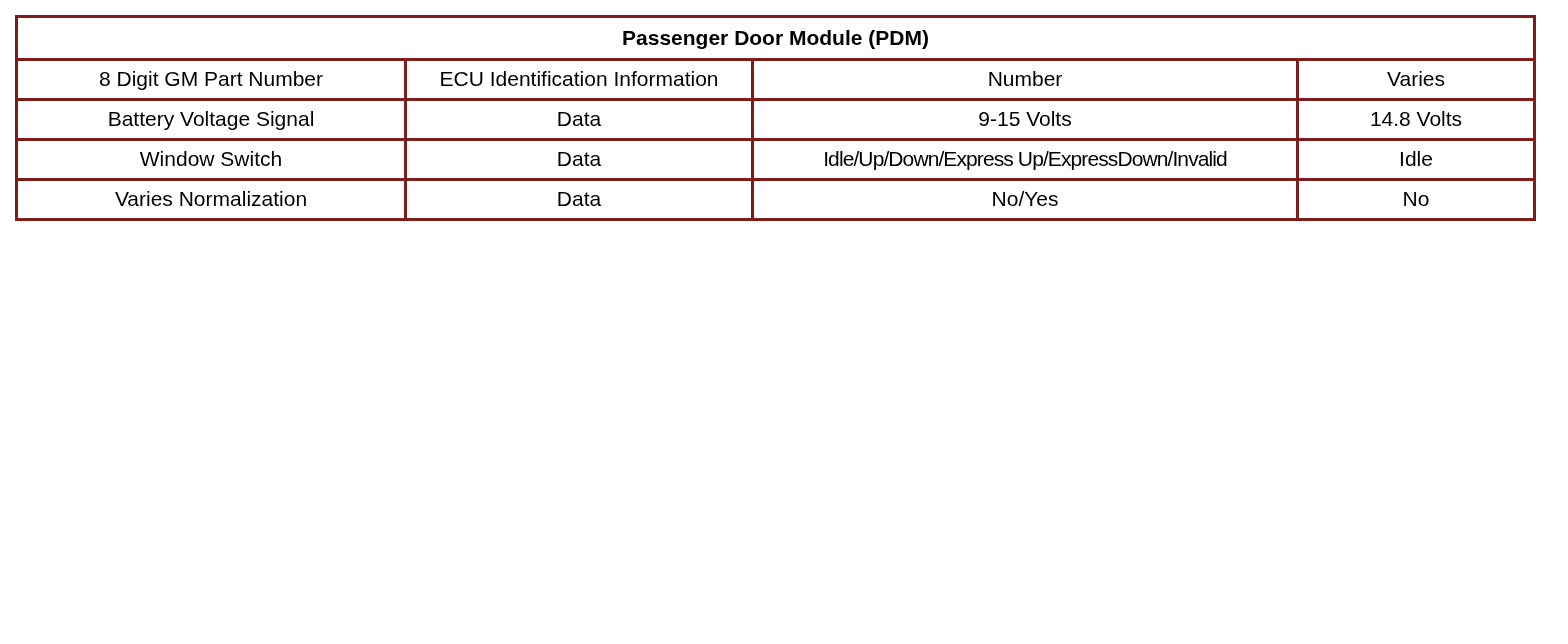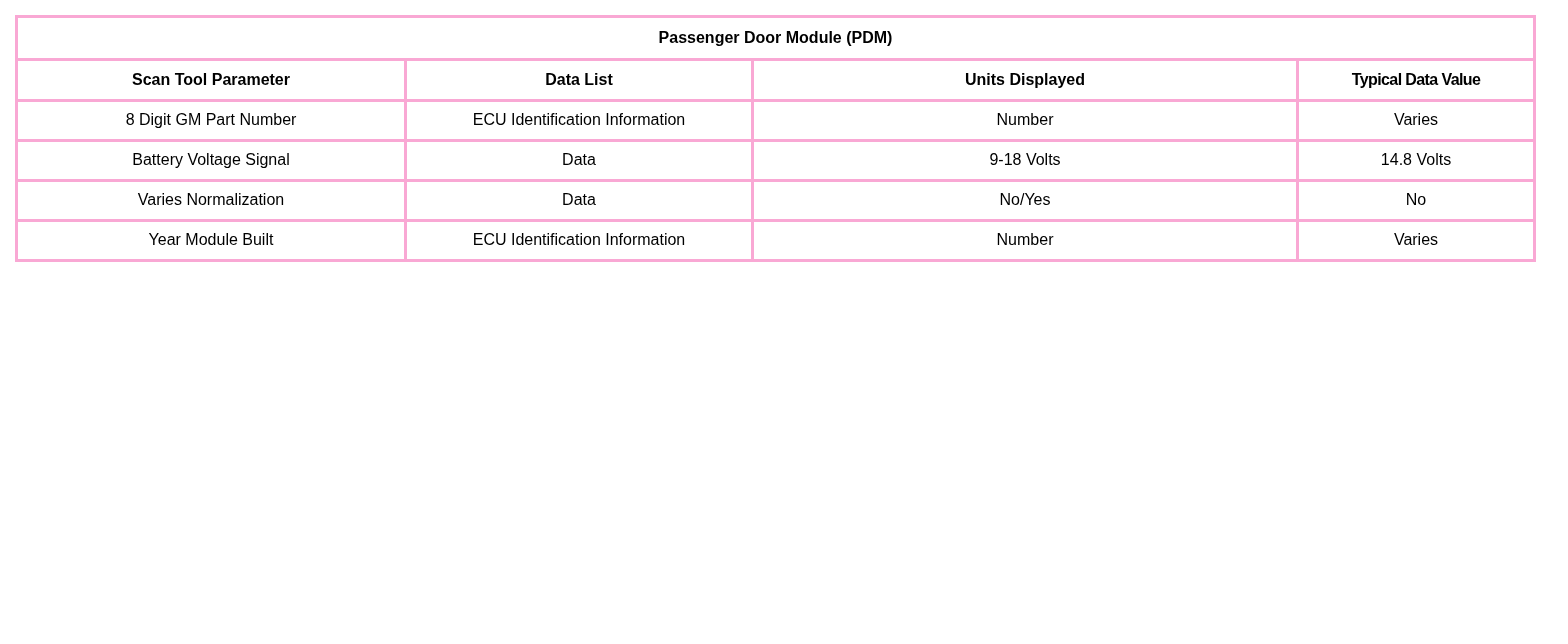--- a/index.html
+++ b/index.html
@@ -38,9 +38,9 @@
   }
 
   table.pdm td {
-    border: 3px solid #f9a8d4;
+    border: 3px solid #7f1d1d;
     padding: 0 20px;
-    font-size: 16px;
+    font-size: 21px;
     line-height: 1.18;
     color: #000000;
     background: #ffffff;

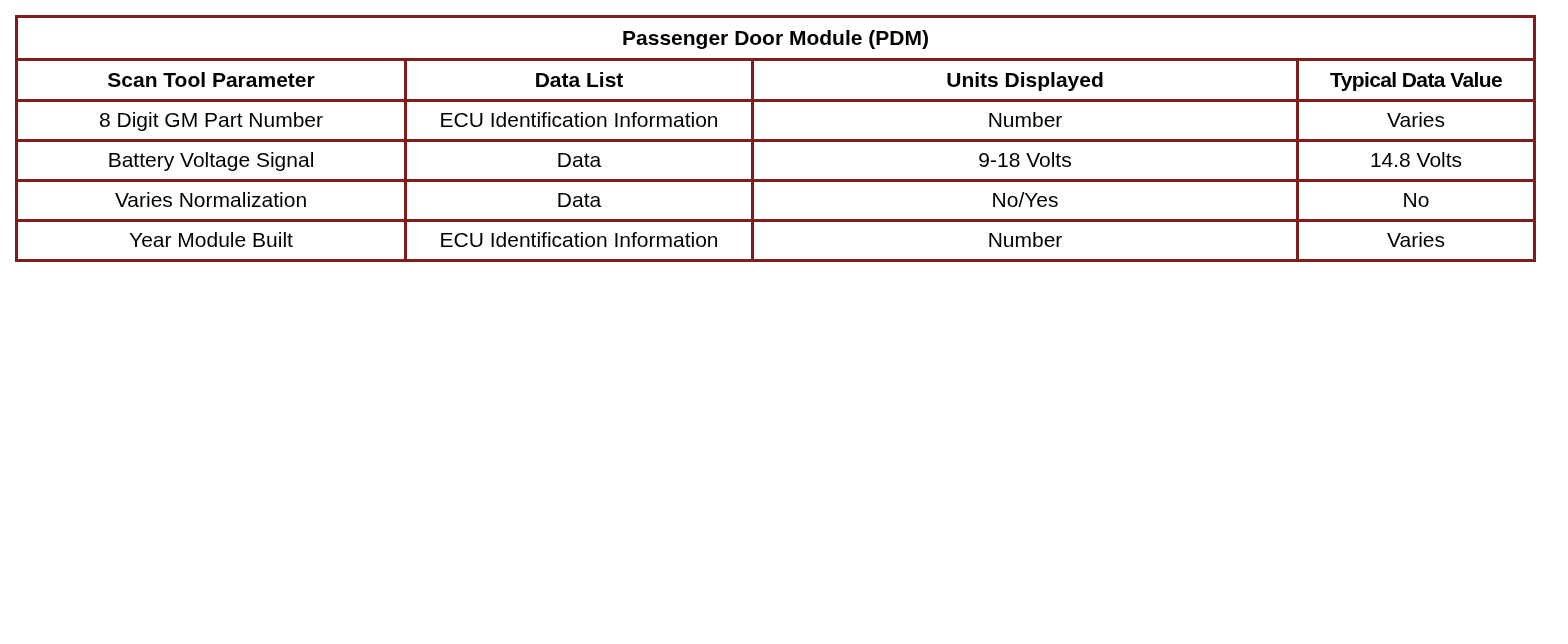--- a/index.html
+++ b/index.html
@@ -112,12 +112,6 @@
         <tr>
           <td class="title-cell" colspan="4">Passenger Door Module (PDM)</td>
         </tr>
-        <tr>
-          <td class="header-cell">Scan Tool Parameter</td>
-          <td class="header-cell">Data List</td>
-          <td class="header-cell">Units Displayed</td>
-          <td class="header-cell tight">Typical Data Value</td>
-        </tr>
 
         <tr>
           <td class="row-cell cell-param">8 Digit GM Part Number</td>

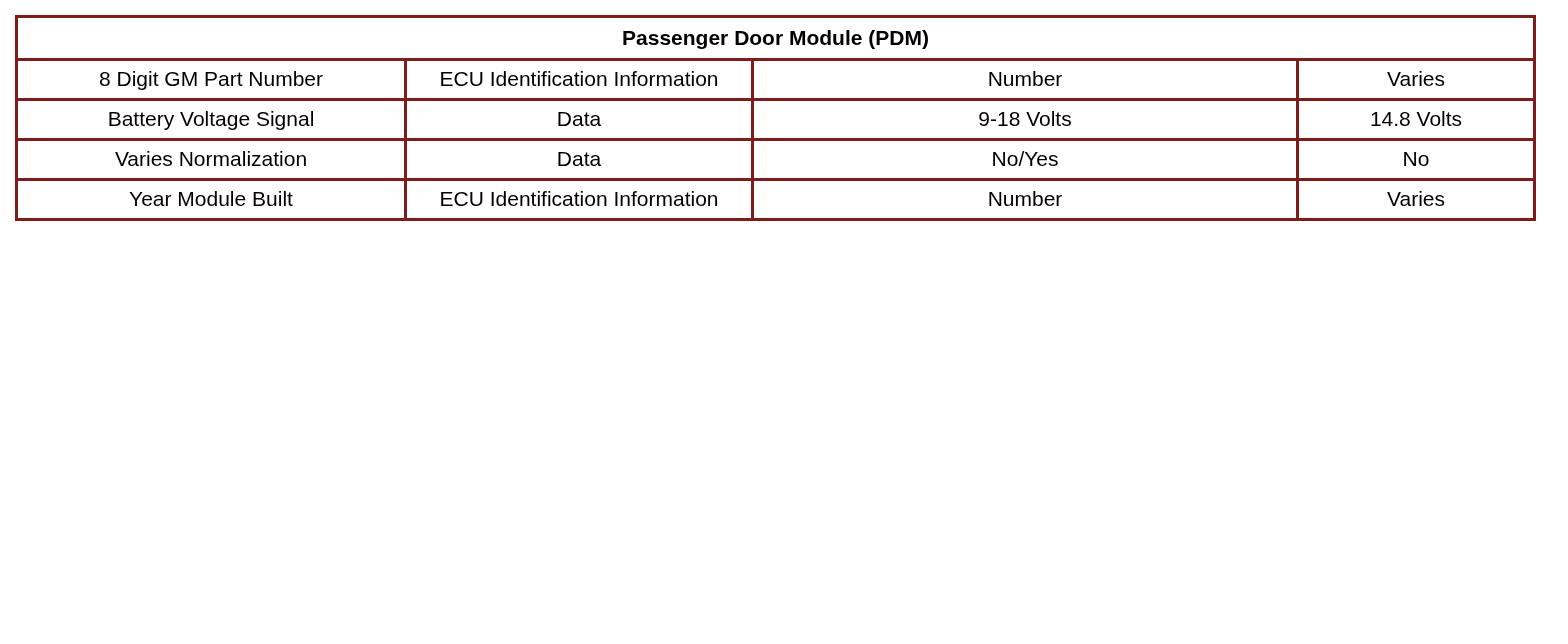--- a/index.html
+++ b/index.html
@@ -122,7 +122,7 @@
         <tr>
           <td class="row-cell cell-param">Battery Voltage Signal</td>
           <td class="row-cell">Data</td>
-          <td class="row-cell">9-18 Volts</td>
+          <td class="row-cell">9-15 Volts</td>
           <td class="row-cell">14.8 Volts</td>
         </tr>
         <tr>

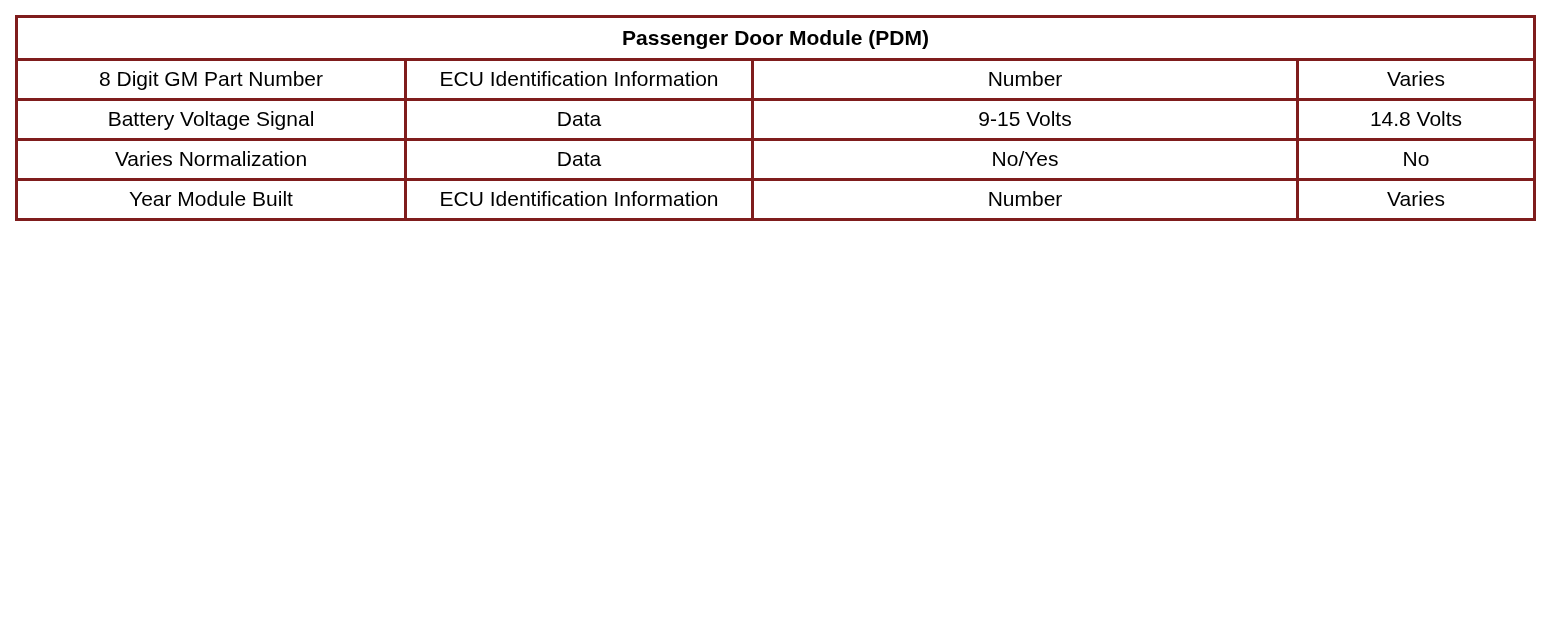--- a/index.html
+++ b/index.html
@@ -126,6 +126,12 @@
           <td class="row-cell">14.8 Volts</td>
         </tr>
         <tr>
+          <td class="row-cell cell-param">Window Switch</td>
+          <td class="row-cell">Data</td>
+          <td class="row-cell shrink">Idle/Up/Down/Express Up/ExpressDown/Invalid</td>
+          <td class="row-cell">Idle</td>
+        </tr>
+        <tr>
           <td class="row-cell cell-param">Varies Normalization</td>
           <td class="row-cell">Data</td>
           <td class="row-cell">No/Yes</td>

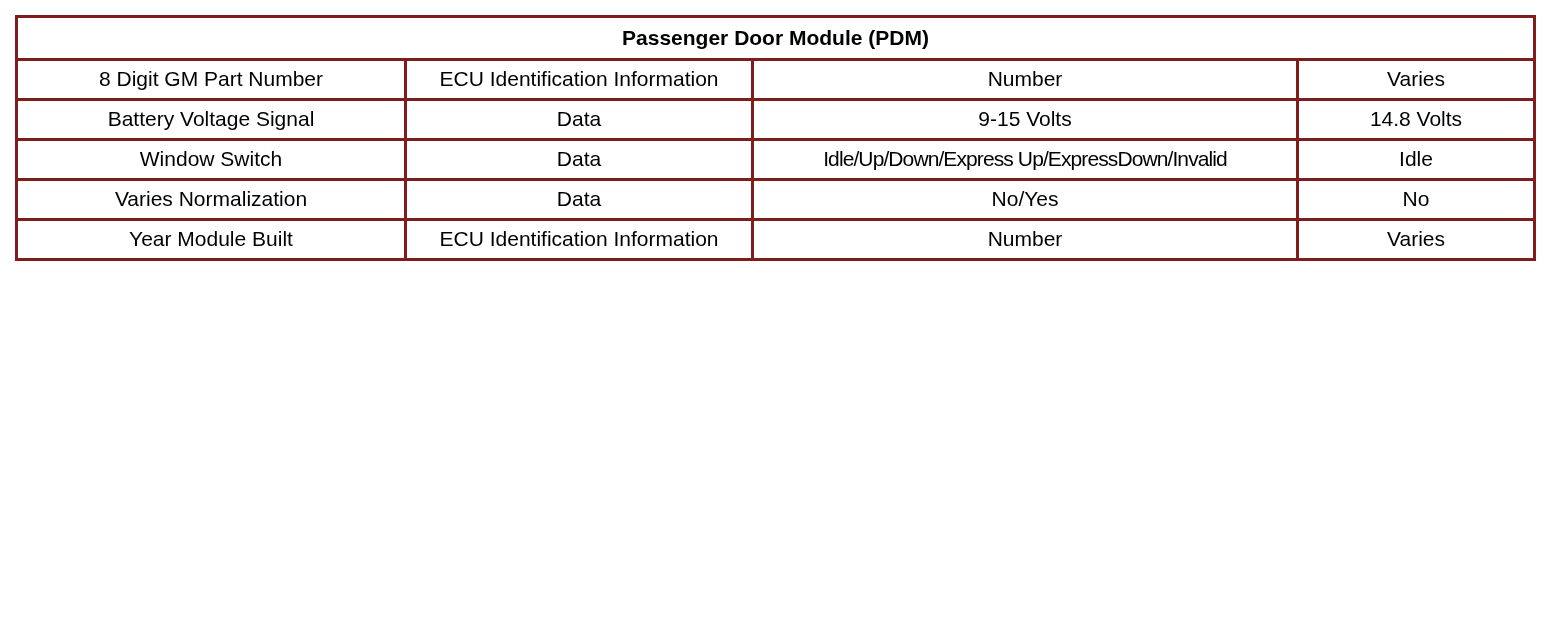--- a/index.html
+++ b/index.html
@@ -137,12 +137,6 @@
           <td class="row-cell">No/Yes</td>
           <td class="row-cell">No</td>
         </tr>
-        <tr>
-          <td class="row-cell cell-param">Year Module Built</td>
-          <td class="row-cell">ECU Identification Information</td>
-          <td class="row-cell">Number</td>
-          <td class="row-cell">Varies</td>
-        </tr>
       </tbody>
     </table>
   </div>

